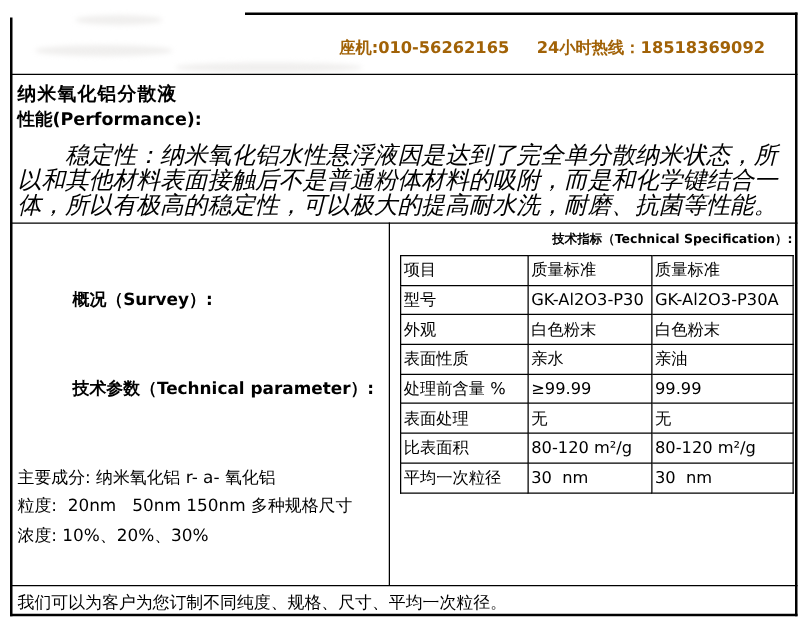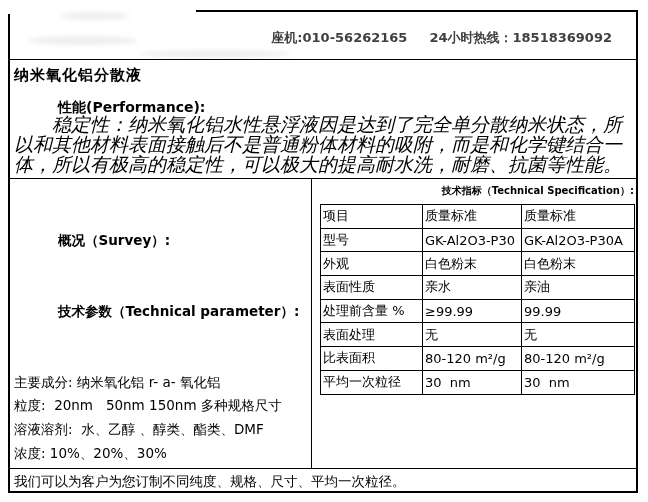--- a/index.html
+++ b/index.html
@@ -29,7 +29,7 @@
 
   .contact {
     position: absolute; top: 29px; right: 36px;
-    font-size: 13px; font-weight: bold; color: #404040;
+    font-size: 13px; font-weight: bold; color: #a16207;
     white-space: pre;
   }
   .contact .gap { display: inline-block; width: 22px; }

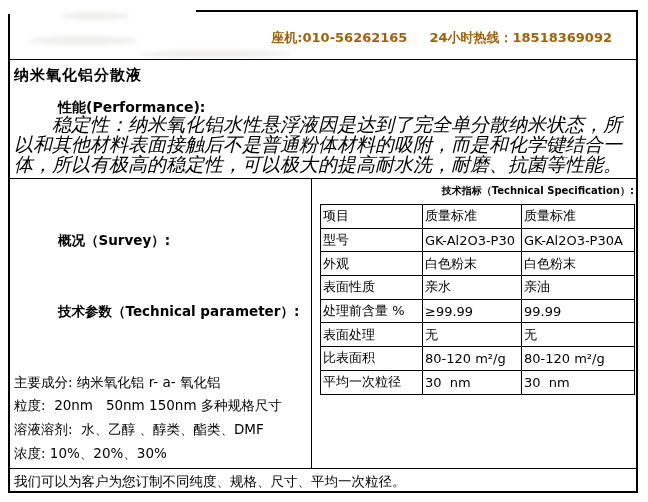--- a/index.html
+++ b/index.html
@@ -39,8 +39,8 @@
     font-size: 15px; font-weight: bold; letter-spacing: 1px;
   }
   .perf-heading {
-    position: absolute; top: 99px; left: 14px;
-    font-size: 14px; font-weight: bold; margin-left: 44px;
+    position: absolute; top: 87px; left: 14px;
+    font-size: 14px; font-weight: bold;
   }
   .perf-body {
     position: absolute; top: 114px; left: 14px; width: 620px;

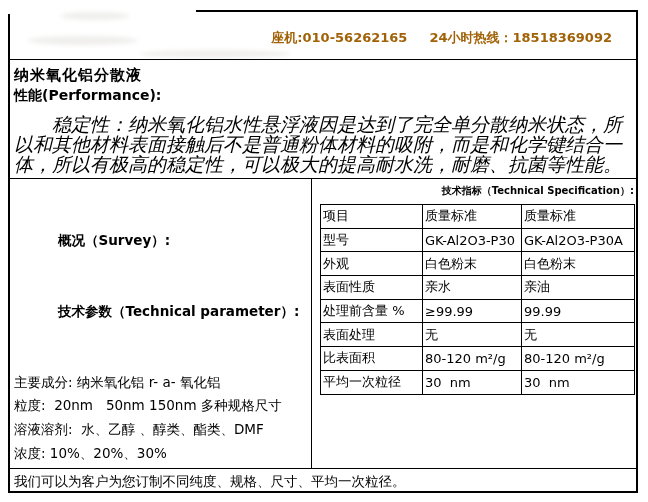--- a/index.html
+++ b/index.html
@@ -110,7 +110,7 @@
   <div class="left-col">
     <div class="bold">概况（Survey）:</div>
     <div class="bold">技术参数（Technical parameter）:</div>
-    <div><div>主要成分: 纳米氧化铝 r- a- 氧化铝</div><div>粒度:  20nm   50nm 150nm 多种规格尺寸</div><div>溶液溶剂:  水、乙醇 、醇类、酯类、DMF</div><div>浓度: 10%、20%、30%</div></div>
+    <div><div>主要成分: 纳米氧化铝 r- a- 氧化铝</div><div>粒度:  20nm   50nm 150nm 多种规格尺寸</div><div>浓度: 10%、20%、30%</div></div>
     
     
     

